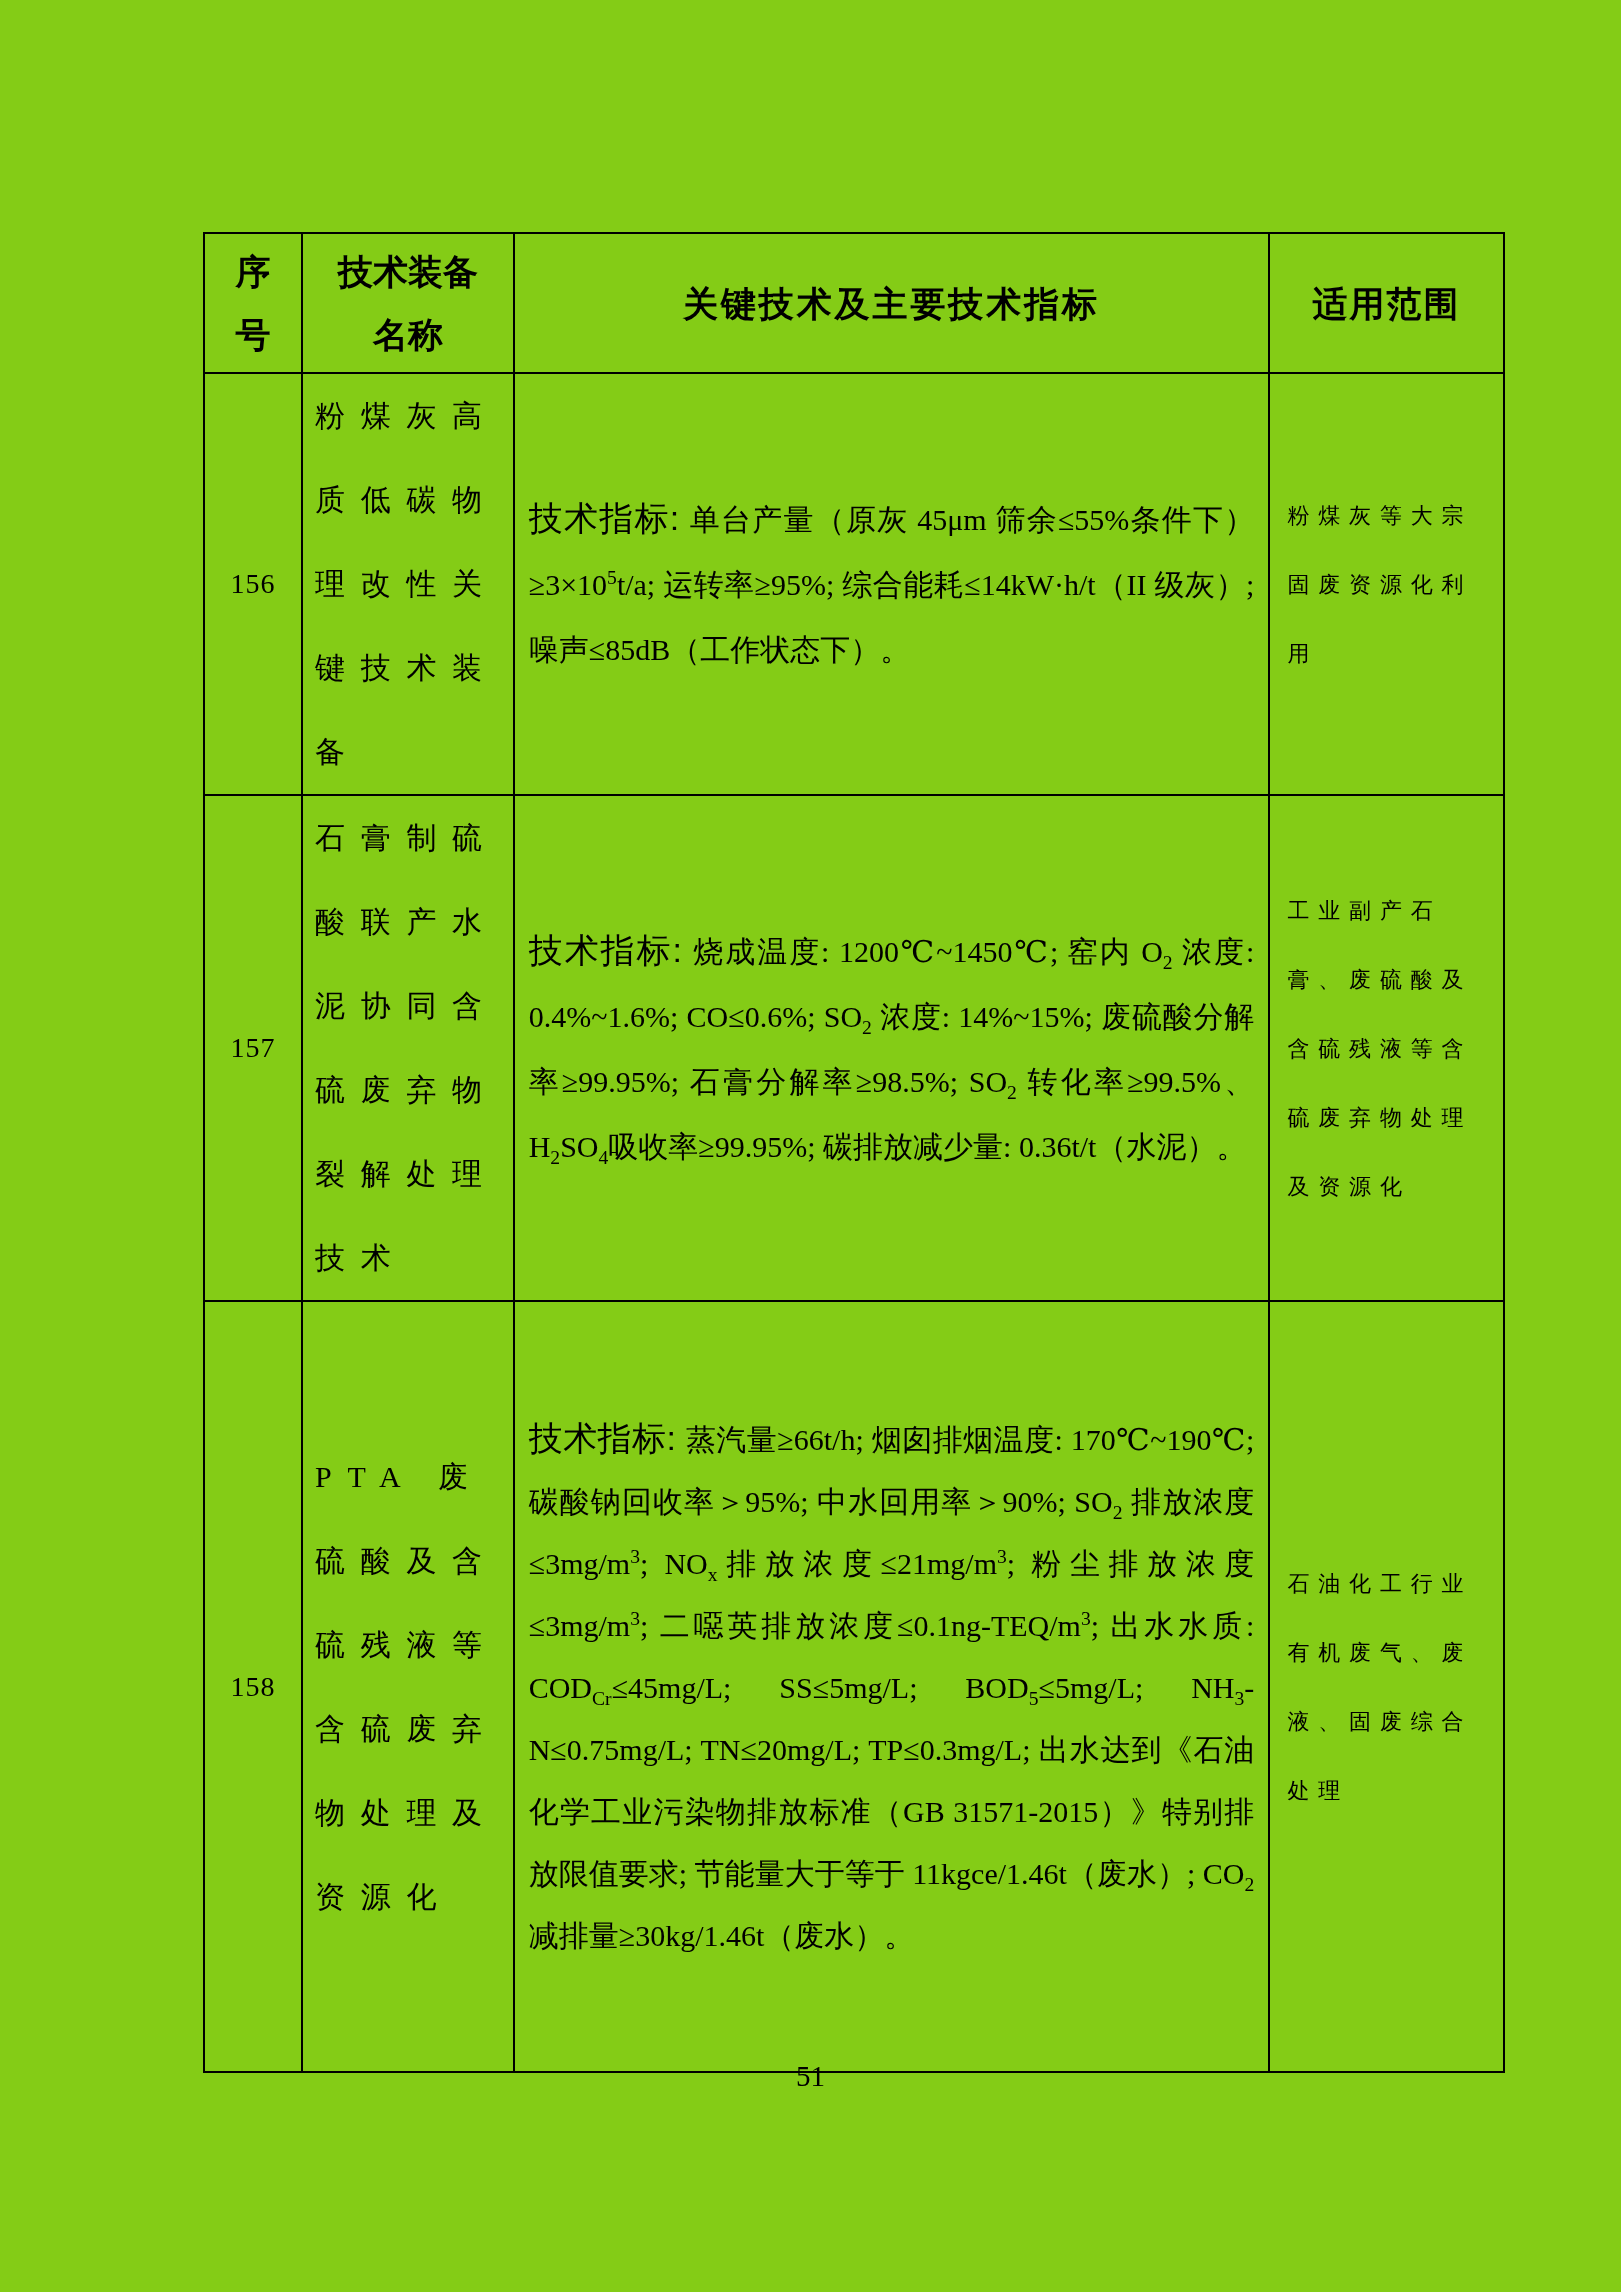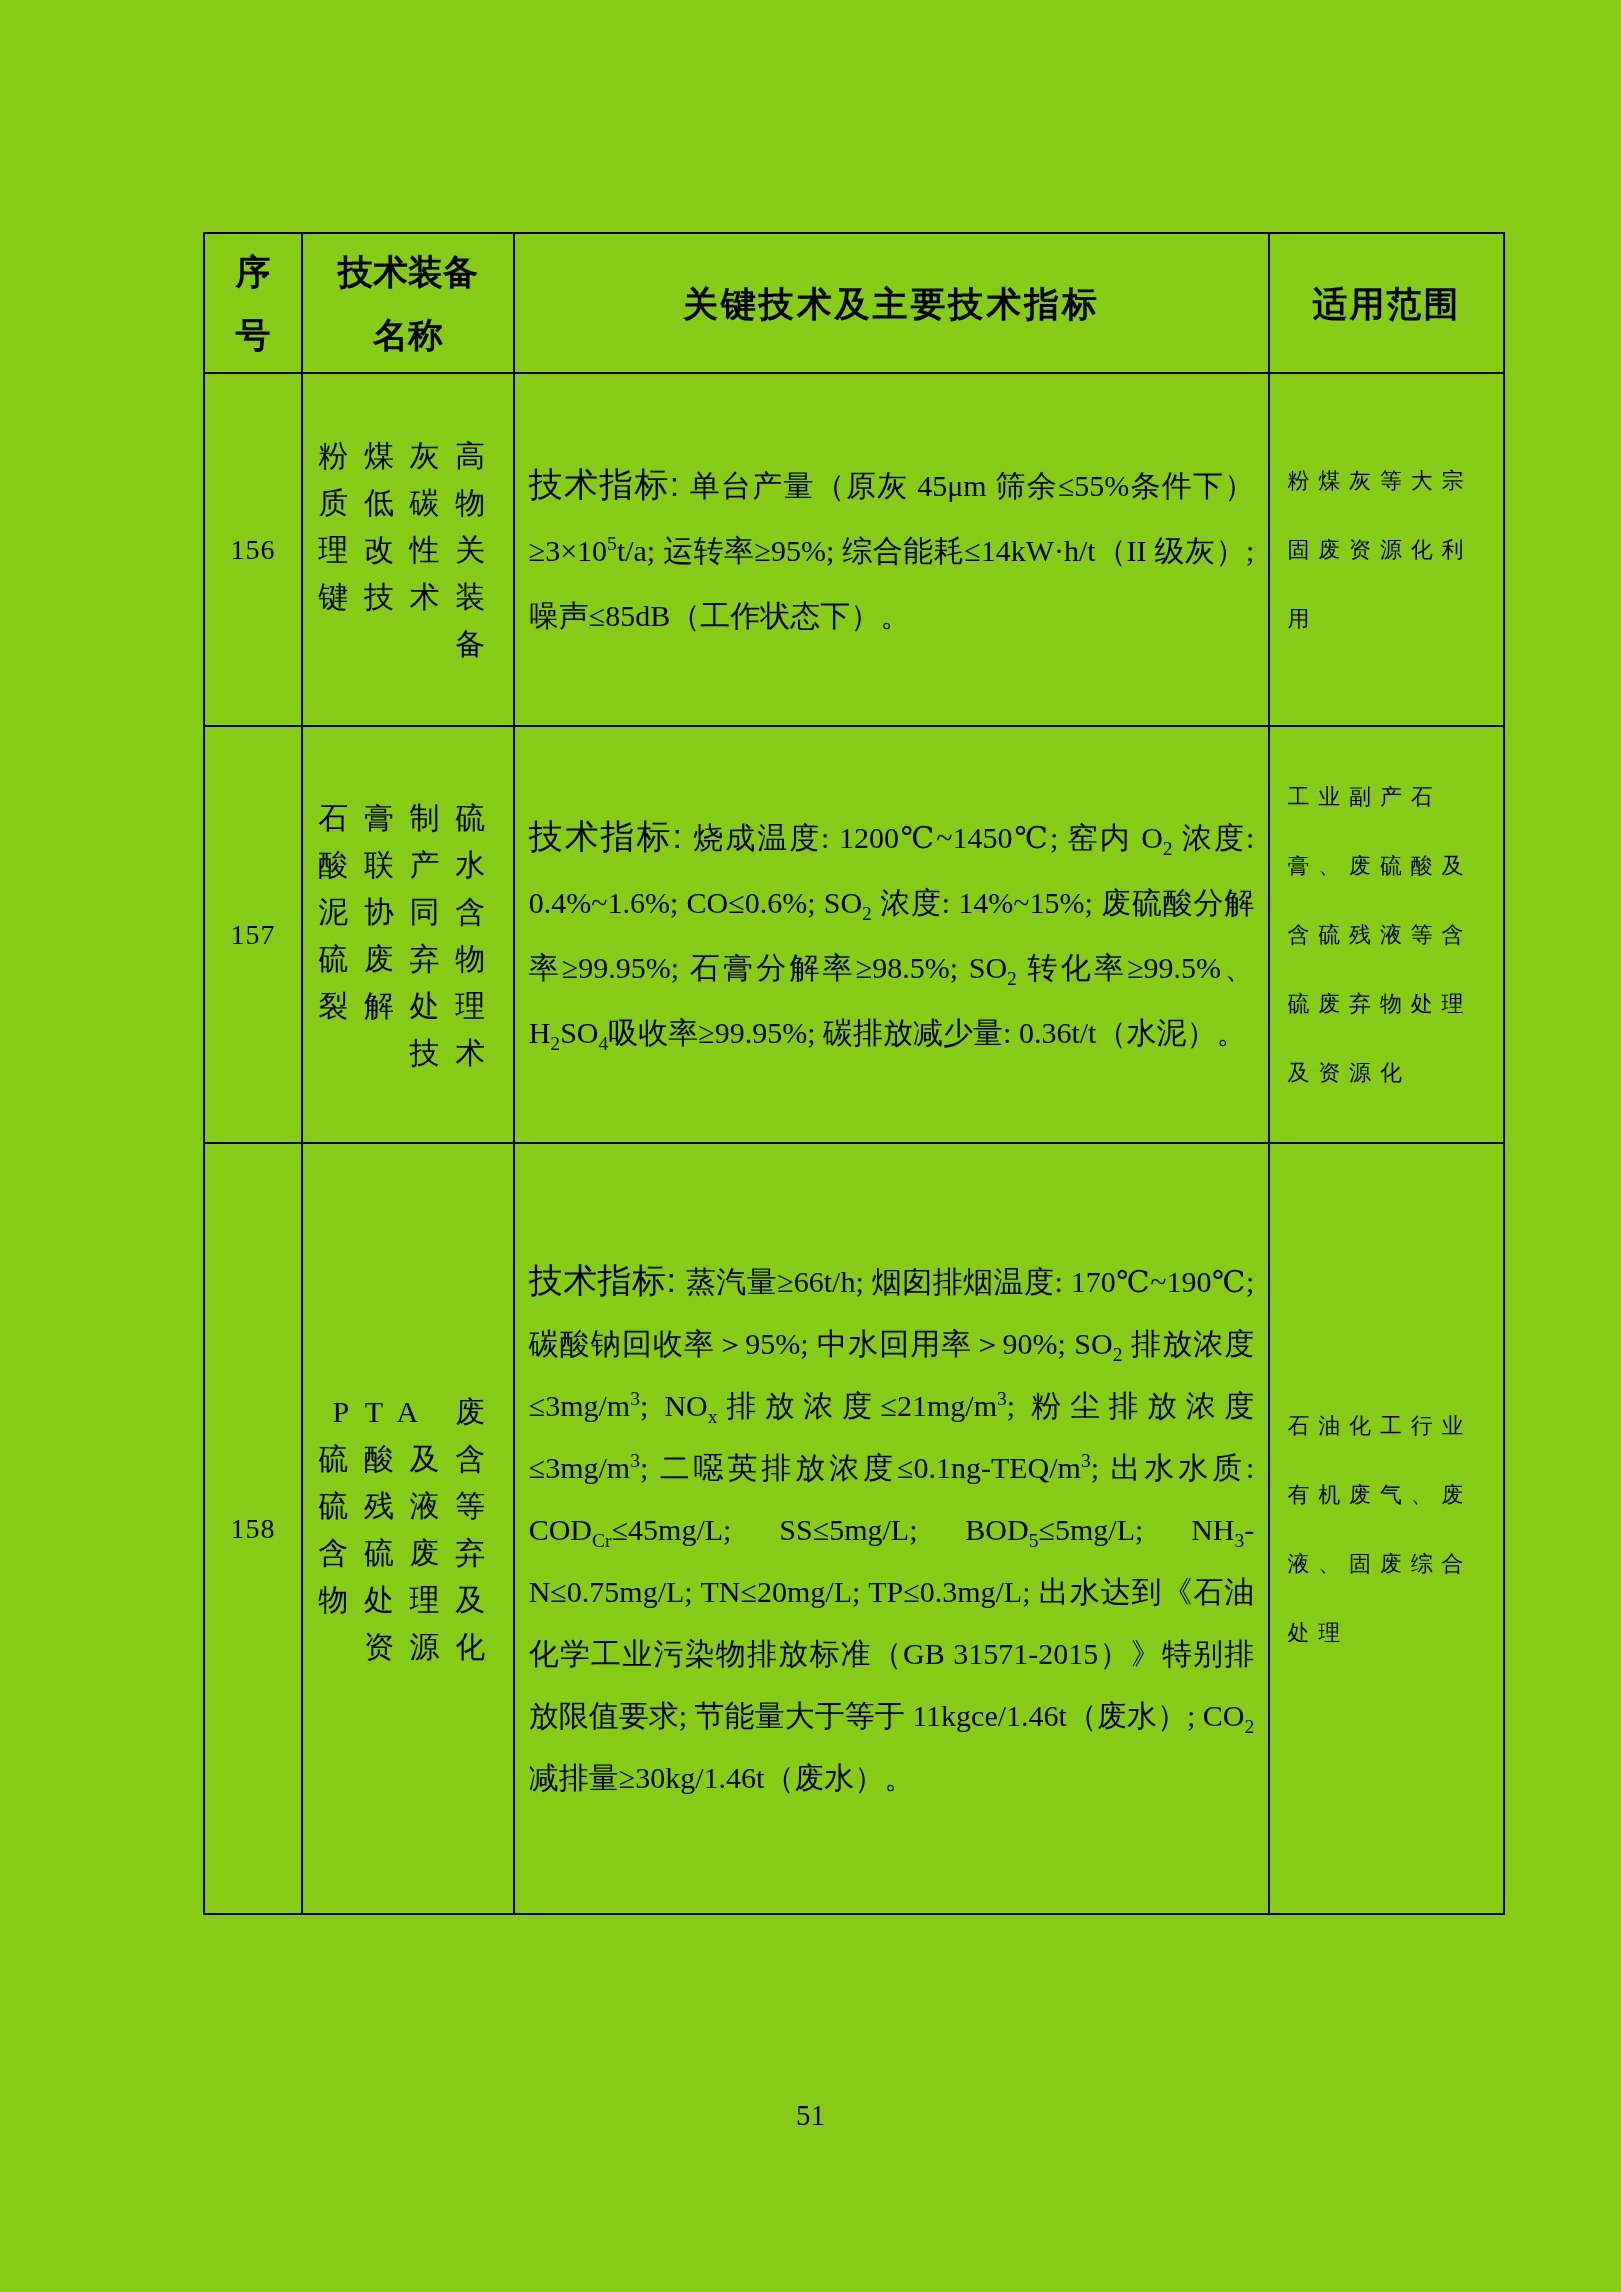--- a/index.html
+++ b/index.html
@@ -51,9 +51,9 @@
     width:186px;
     margin:0 auto;
     font-size:30px;
-    line-height:47px;
+    line-height:84px;
     letter-spacing:15.7px;
-    text-align:right;
+    text-align:left;
   }
   .scopebox {
     width:198px;

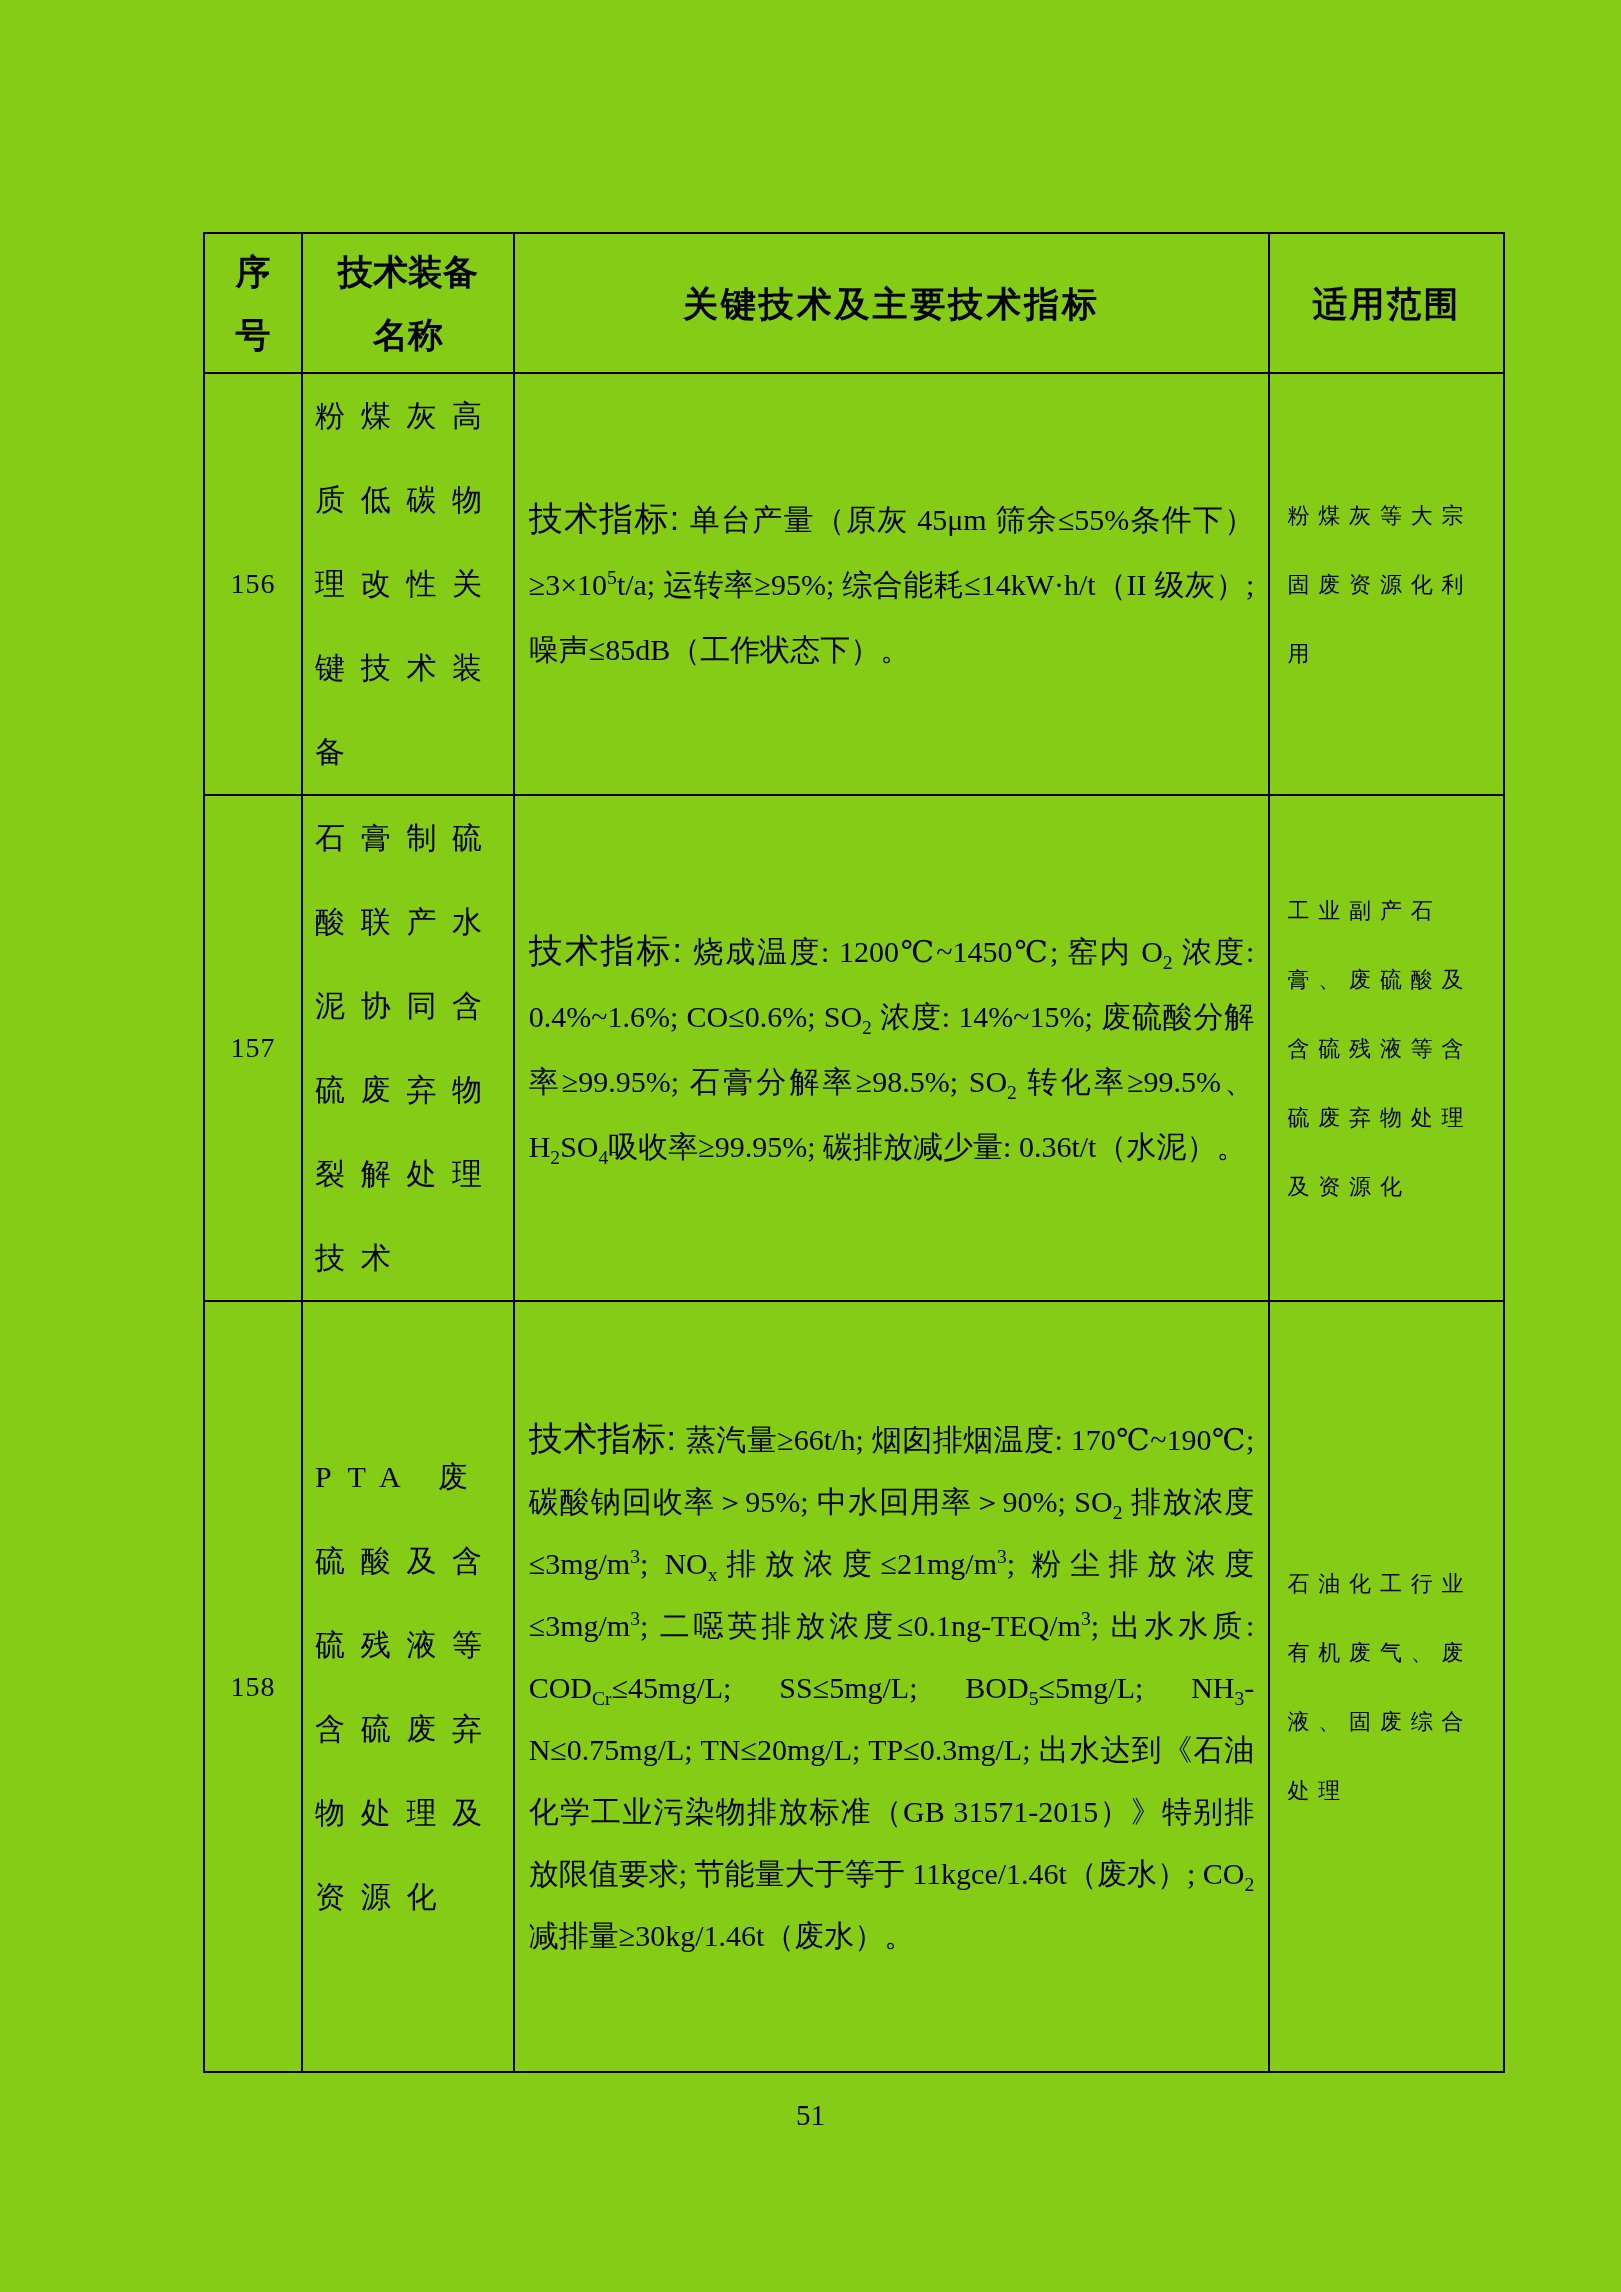--- a/index.html
+++ b/index.html
@@ -85,7 +85,6 @@
     width:100%;
     text-align:center;
     font-size:29px;
-    margin-top:39px;
   }
 </style>
 </head>

